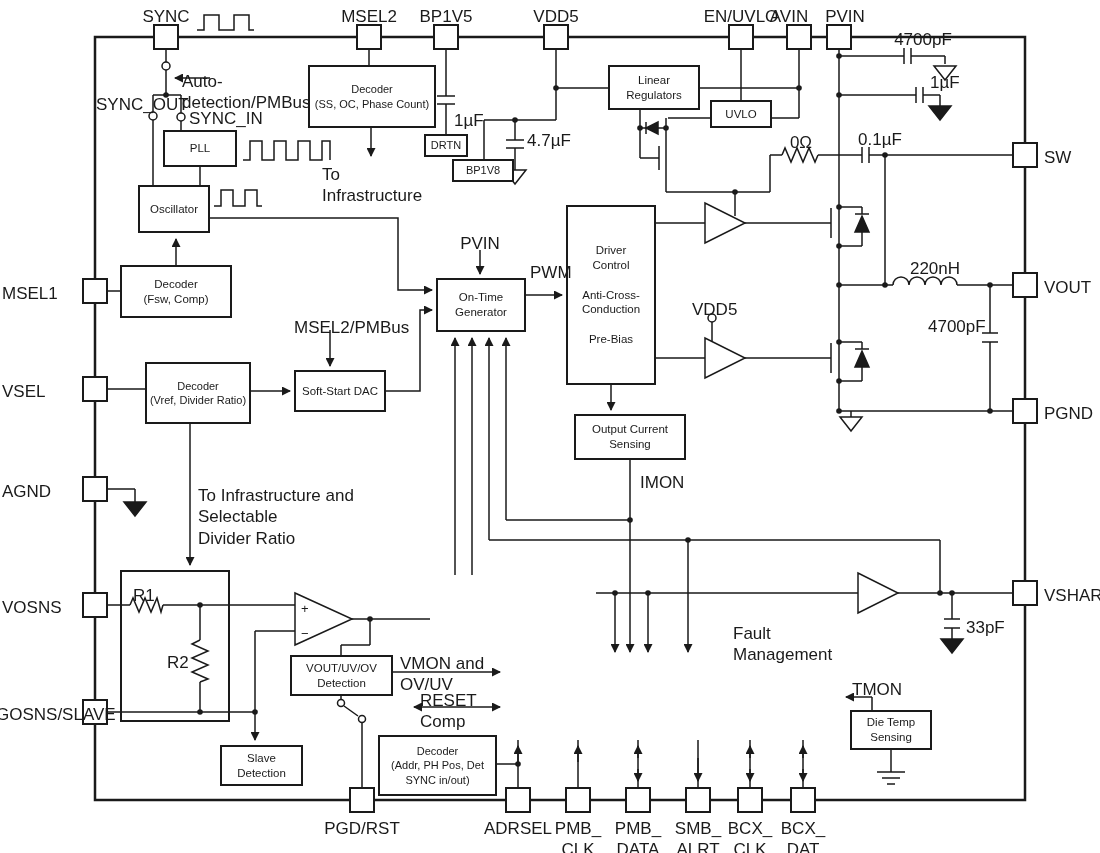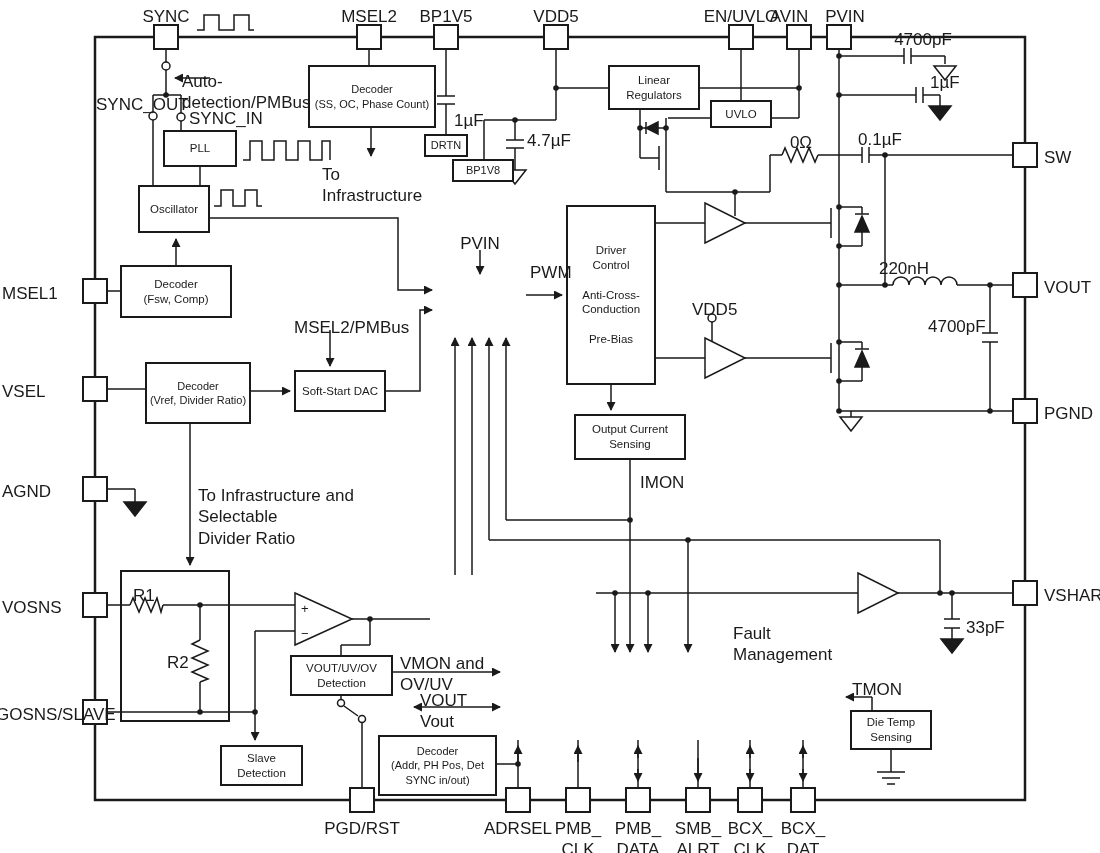--- a/index.html
+++ b/index.html
@@ -326,7 +326,7 @@
 <div class="lbl ctr" style="left:855px;top:129px;width:50px">0.1µF</div>
 <div class="lbl" style="left:454px;top:110px;width:40px">1µF</div>
 <div class="lbl" style="left:527px;top:130px;width:45px">4.7µF</div>
-<div class="lbl ctr" style="left:874px;top:258px;width:60px">220nH</div>
+<div class="lbl ctr" style="left:905px;top:258px;width:60px">220nH</div>
 <div class="lbl rt" style="left:928px;top:316px;width:52px">4700pF</div>
 <div class="lbl" style="left:966px;top:617px;width:40px">33pF</div>
 

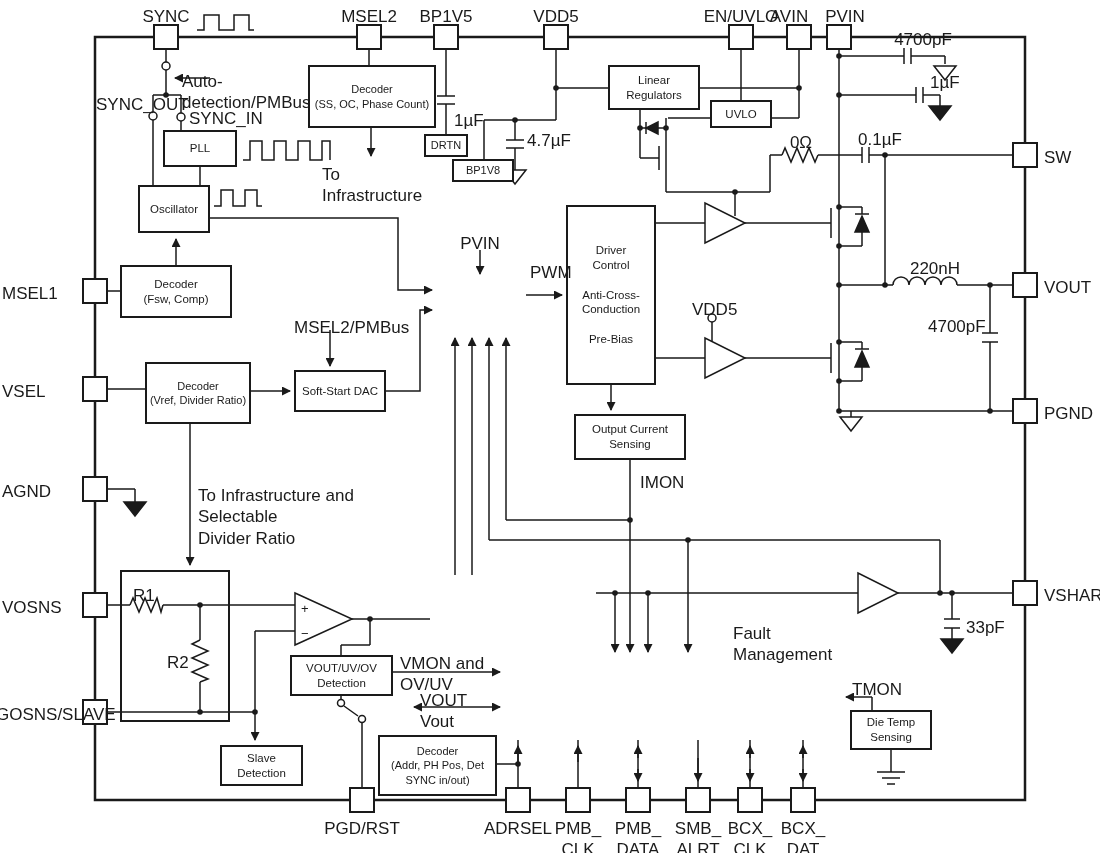--- a/index.html
+++ b/index.html
@@ -227,6 +227,8 @@
 <div class="blk" style="left:608px;top:65px;width:92px;height:45px">Linear
 Regulators</div>
 <div class="blk" style="left:710px;top:100px;width:62px;height:28px">UVLO</div>
+<div class="blk" style="left:436px;top:278px;width:90px;height:54px">On-Time
+Generator</div>
 <div class="blk" style="left:294px;top:370px;width:92px;height:42px">Soft-Start DAC</div>
 <div class="blk" style="left:566px;top:205px;width:90px;height:180px">Driver
 Control

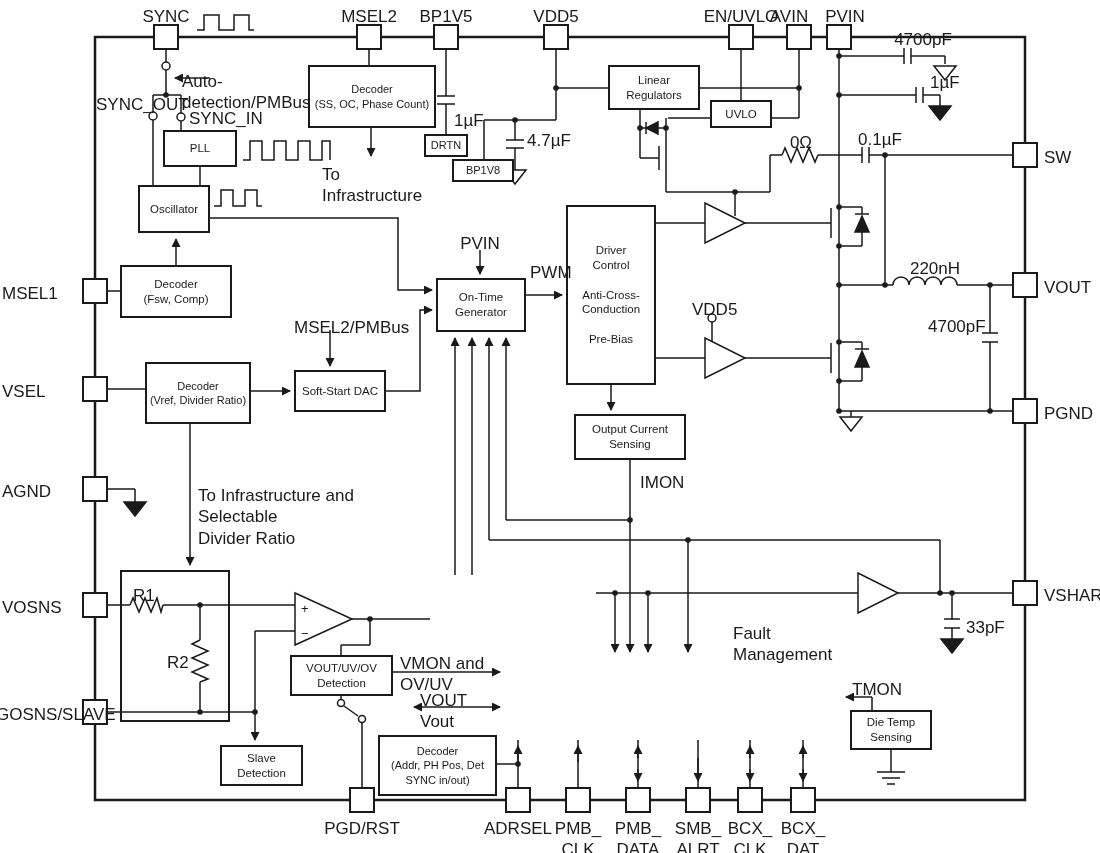--- a/index.html
+++ b/index.html
@@ -317,7 +317,7 @@
 Divider Ratio</div>
 <div class="lbl" style="left:733px;top:623px;width:115px">Fault Management</div>
 <div class="lbl" style="left:400px;top:653px;width:100px">VMON and OV/UV</div>
-<div class="lbl" style="left:420px;top:690px;width:80px">VOUT Vout</div>
+<div class="lbl" style="left:420px;top:690px;width:80px">RESET Comp</div>
 <div class="lbl" style="left:852px;top:679px;width:45px">TMON</div>
 <div class="lbl" style="left:133px;top:585px;width:25px">R1</div>
 <div class="lbl" style="left:167px;top:652px;width:25px">R2</div>

